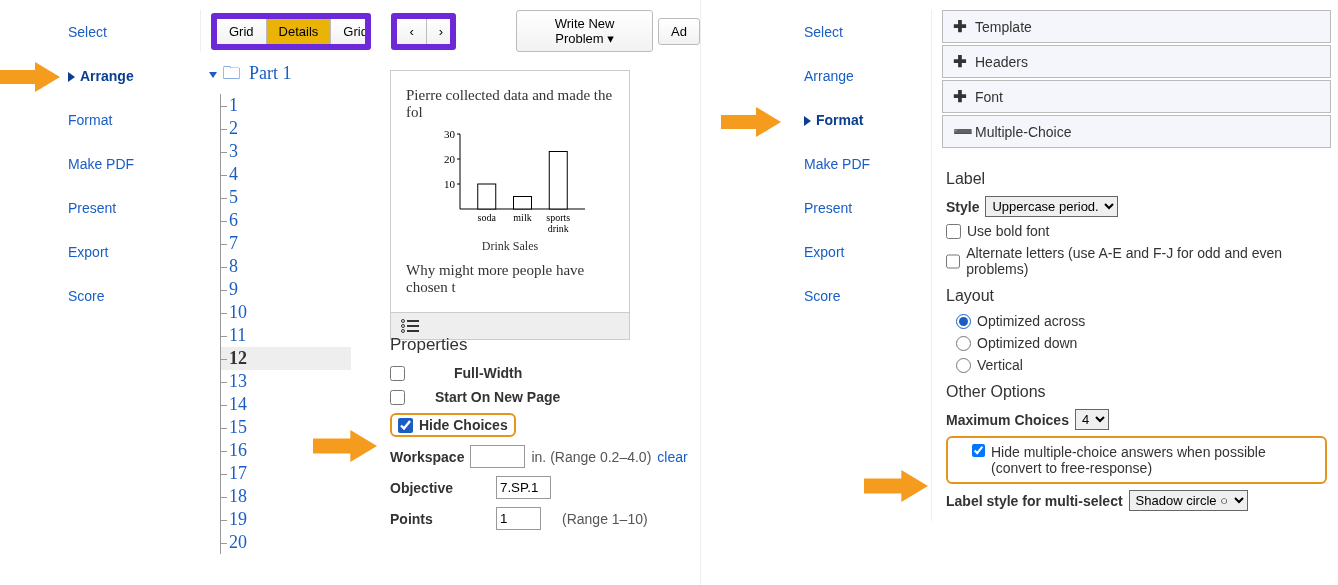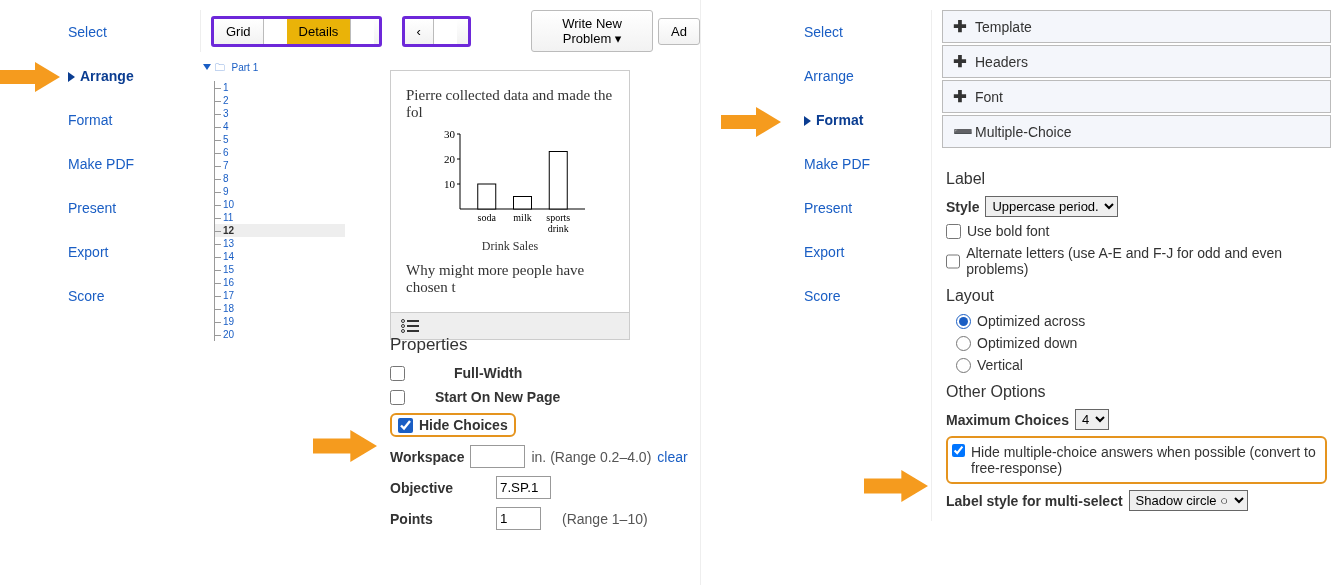--- a/index.html
+++ b/index.html
@@ -57,7 +57,7 @@
     padding-left: 10px;
   }
   .toolbar { display: flex; gap: 5px; align-items: center; }
-  .btn-group { display: inline-flex; border: 3px solid #6d28d9; border-radius: 3px; overflow: hidden; gap: 23px; }
+  .btn-group { display: inline-flex; border: 6px solid #6d28d9; border-radius: 3px; overflow: hidden; }
   .btn {
     background: linear-gradient(#fff,#f2f2f2);
     border: none;

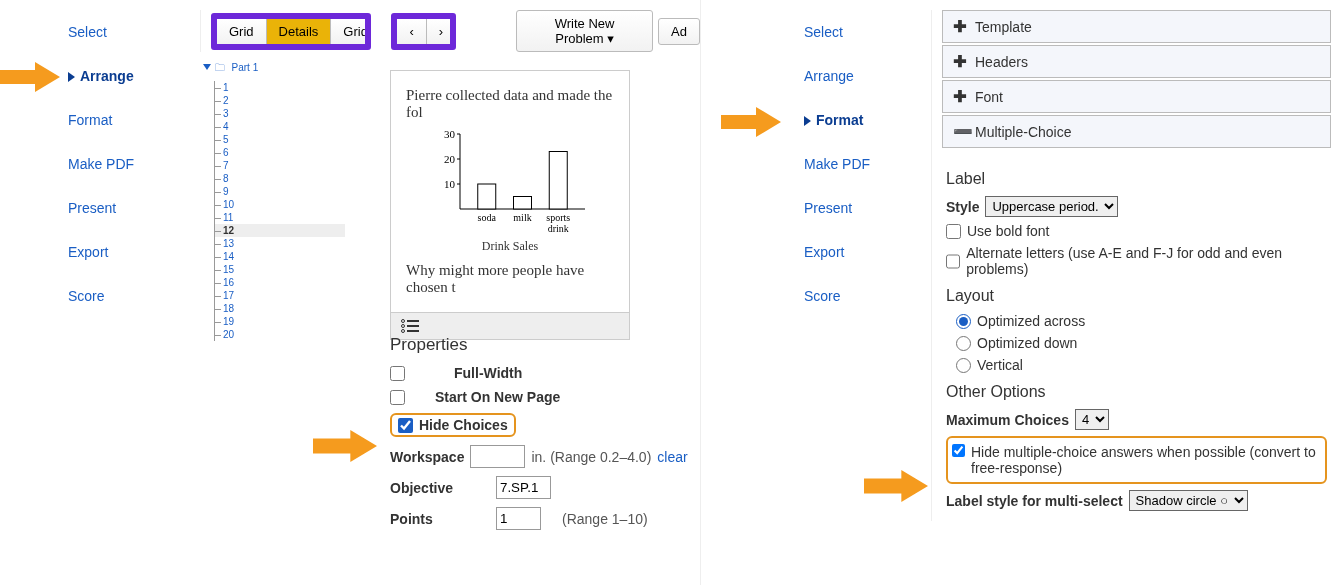--- a/index.html
+++ b/index.html
@@ -74,9 +74,10 @@
   
   .tree {
     position: absolute;
-    left: 204px;
+    left: 210px;
     top: 60px;
-    font-size: 10px;
+    font-size: 18px;
+    font-family: Liberation Serif, serif;
   }
   .tree-part { color: #1a5ec4; cursor: pointer; }
   .tree-part .folder-icon { color: #1a5ec4; margin-right: 4px; }

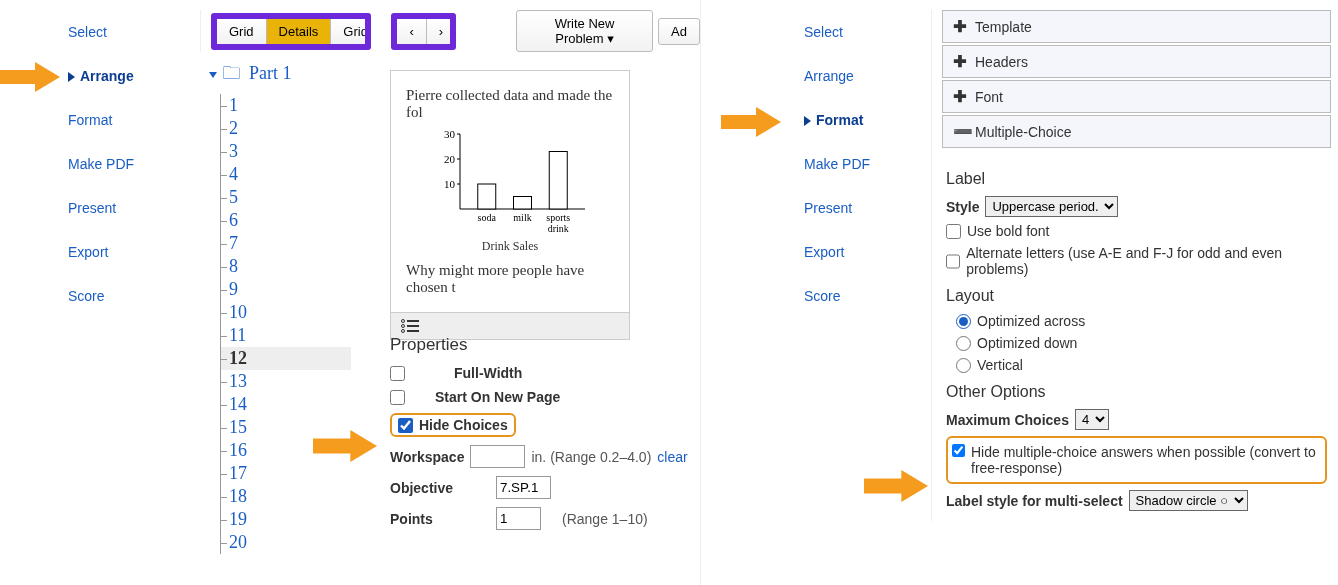--- a/index.html
+++ b/index.html
@@ -143,7 +143,7 @@
   .sec-row input[type=radio] { width:15px;height:15px; accent-color:#1a5ec4; }
   .sec-row label { }
   .radio-group { padding-left:10px; }
-  .highlight-box2 { border:2px solid #e5941e; border-radius:6px; padding:6px 4px; display:flex; align-items:flex-start; gap:6px; margin:0 0; }
+  .highlight-box2 { border:2px solid #e5941e; border-radius:6px; padding:6px 24px; display:flex; align-items:flex-start; gap:6px; margin:0 0; }
   .highlight-box2 .txt { font-size:14px; }
 
   

